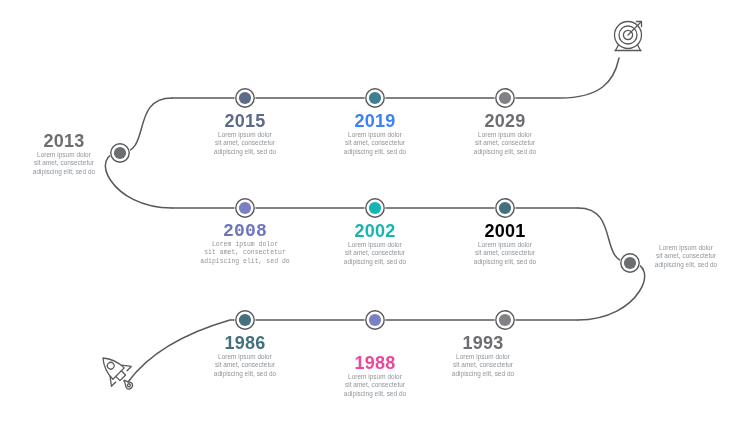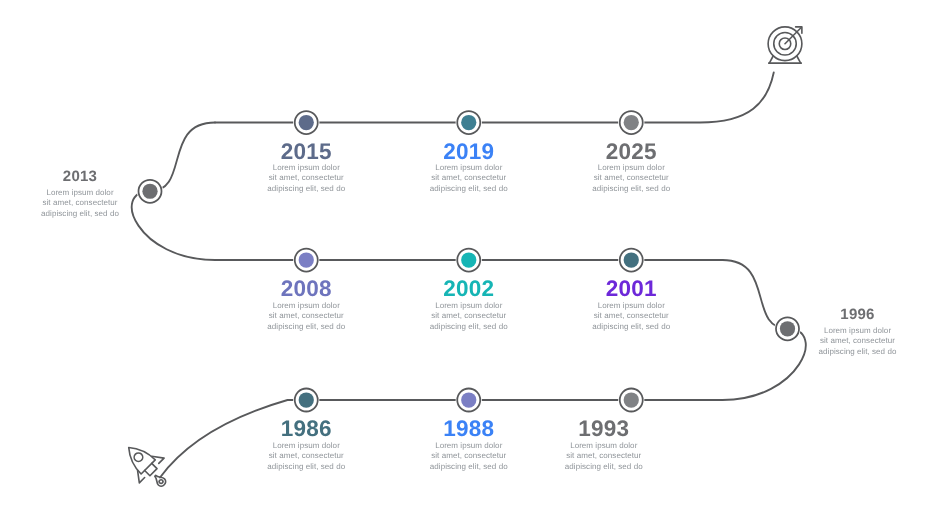--- a/index.html
+++ b/index.html
@@ -193,7 +193,7 @@
         </p>
       </div>
       <div class="milestone" style="left: 443px; top: 114px;">
-        <p class="year" style="color: rgb(109, 110, 113);">2025</p>
+        <p class="year" style="color: rgb(109, 110, 113);">2029</p>
         <p class="desc" style="color: rgb(143, 148, 153);">
           <span>Lorem ipsum dolor</span>
           <span>sit amet, consectetur</span>

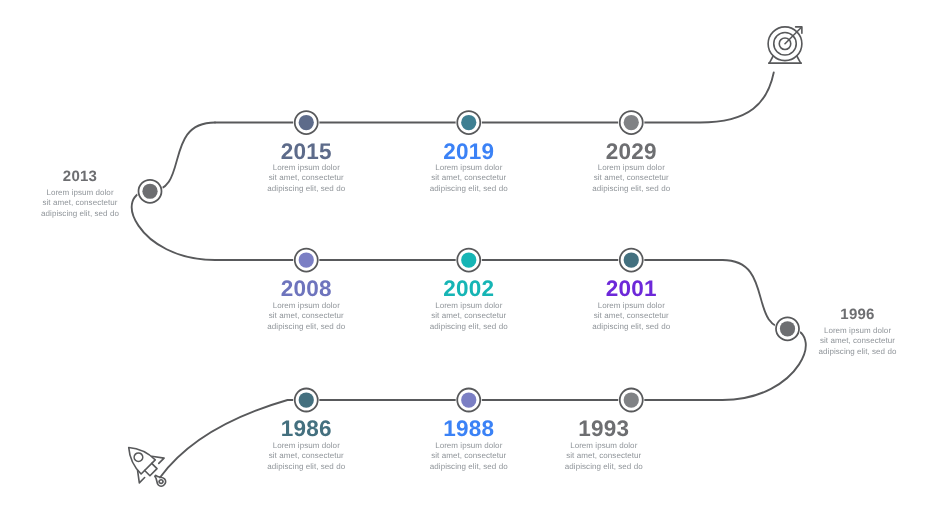--- a/index.html
+++ b/index.html
@@ -60,7 +60,7 @@
     width: 104px;
   }
   .milestone.side .year {
-    font-size: 12px;
+    font-size: 18px;
   }
 </style>
 </head>

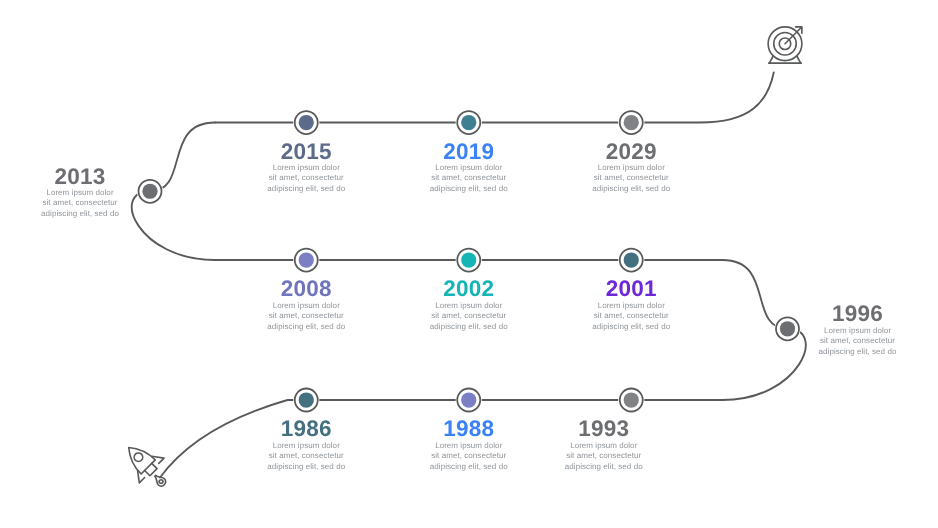--- a/index.html
+++ b/index.html
@@ -200,7 +200,7 @@
           <span>adipiscing elit, sed do</span>
         </p>
       </div>
-      <div class="milestone" style="left: 183px; top: 224px;">
+      <div class="milestone" style="left: 183px; top: 224px; font-family: Liberation Mono, monospace;">
         <p class="year" style="color: rgb(110, 116, 189);">2008</p>
         <p class="desc" style="color: rgb(143, 148, 153);">
           <span>Lorem ipsum dolor</span>

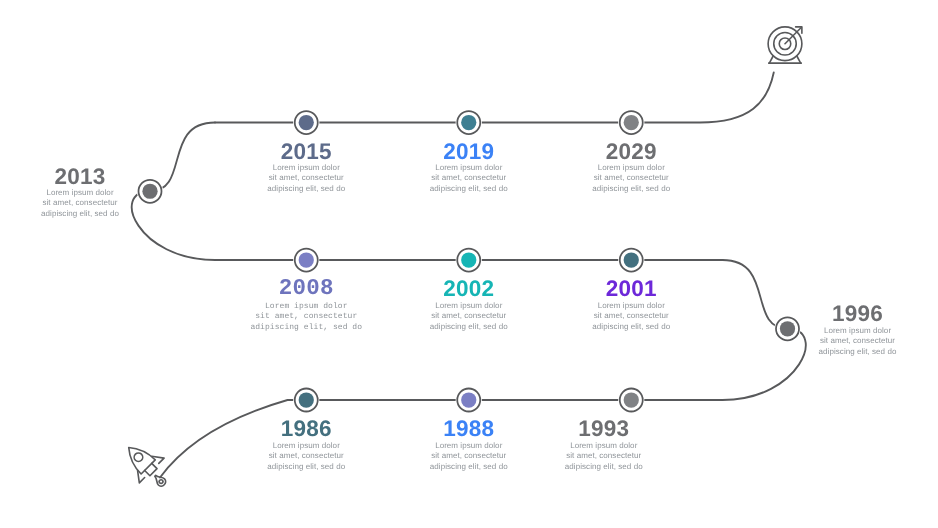--- a/index.html
+++ b/index.html
@@ -217,7 +217,7 @@
         </p>
       </div>
       <div class="milestone" style="left: 443px; top: 224px;">
-        <p class="year" style="color: #6d28d9;">2001</p>
+        <p class="year" style="color: #000000;">2001</p>
         <p class="desc" style="color: rgb(143, 148, 153);">
           <span>Lorem ipsum dolor</span>
           <span>sit amet, consectetur</span>

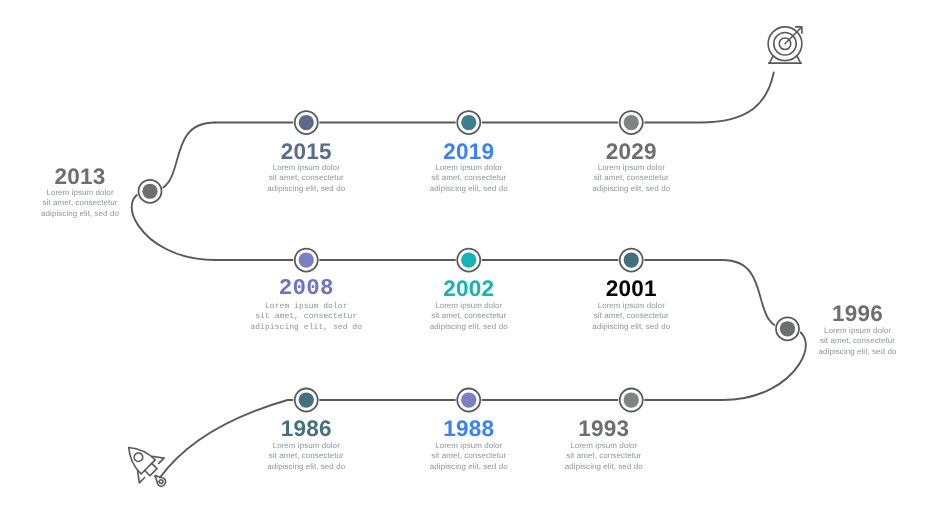--- a/index.html
+++ b/index.html
@@ -225,7 +225,6 @@
         </p>
       </div>
       <div class="milestone side" style="left: 634px; top: 244px;">
-        <p class="year" style="color: rgb(109, 110, 113);">1996</p>
         <p class="desc" style="color: rgb(143, 148, 153);">
           <span>Lorem ipsum dolor</span>
           <span>sit amet, consectetur</span>

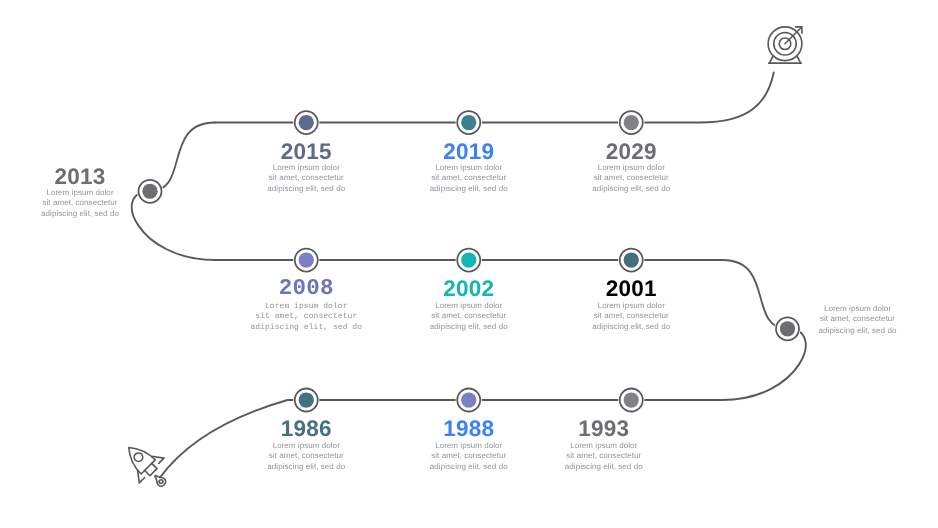--- a/index.html
+++ b/index.html
@@ -240,7 +240,7 @@
         </p>
       </div>
       <div class="milestone" style="left: 313px; top: 336px;">
-        <p class="year" style="color: #3b82f6;">1988</p>
+        <p class="year" style="color: #ec4899; margin-top: 20px;">1988</p>
         <p class="desc" style="color: rgb(143, 148, 153);">
           <span>Lorem ipsum dolor</span>
           <span>sit amet, consectetur</span>

